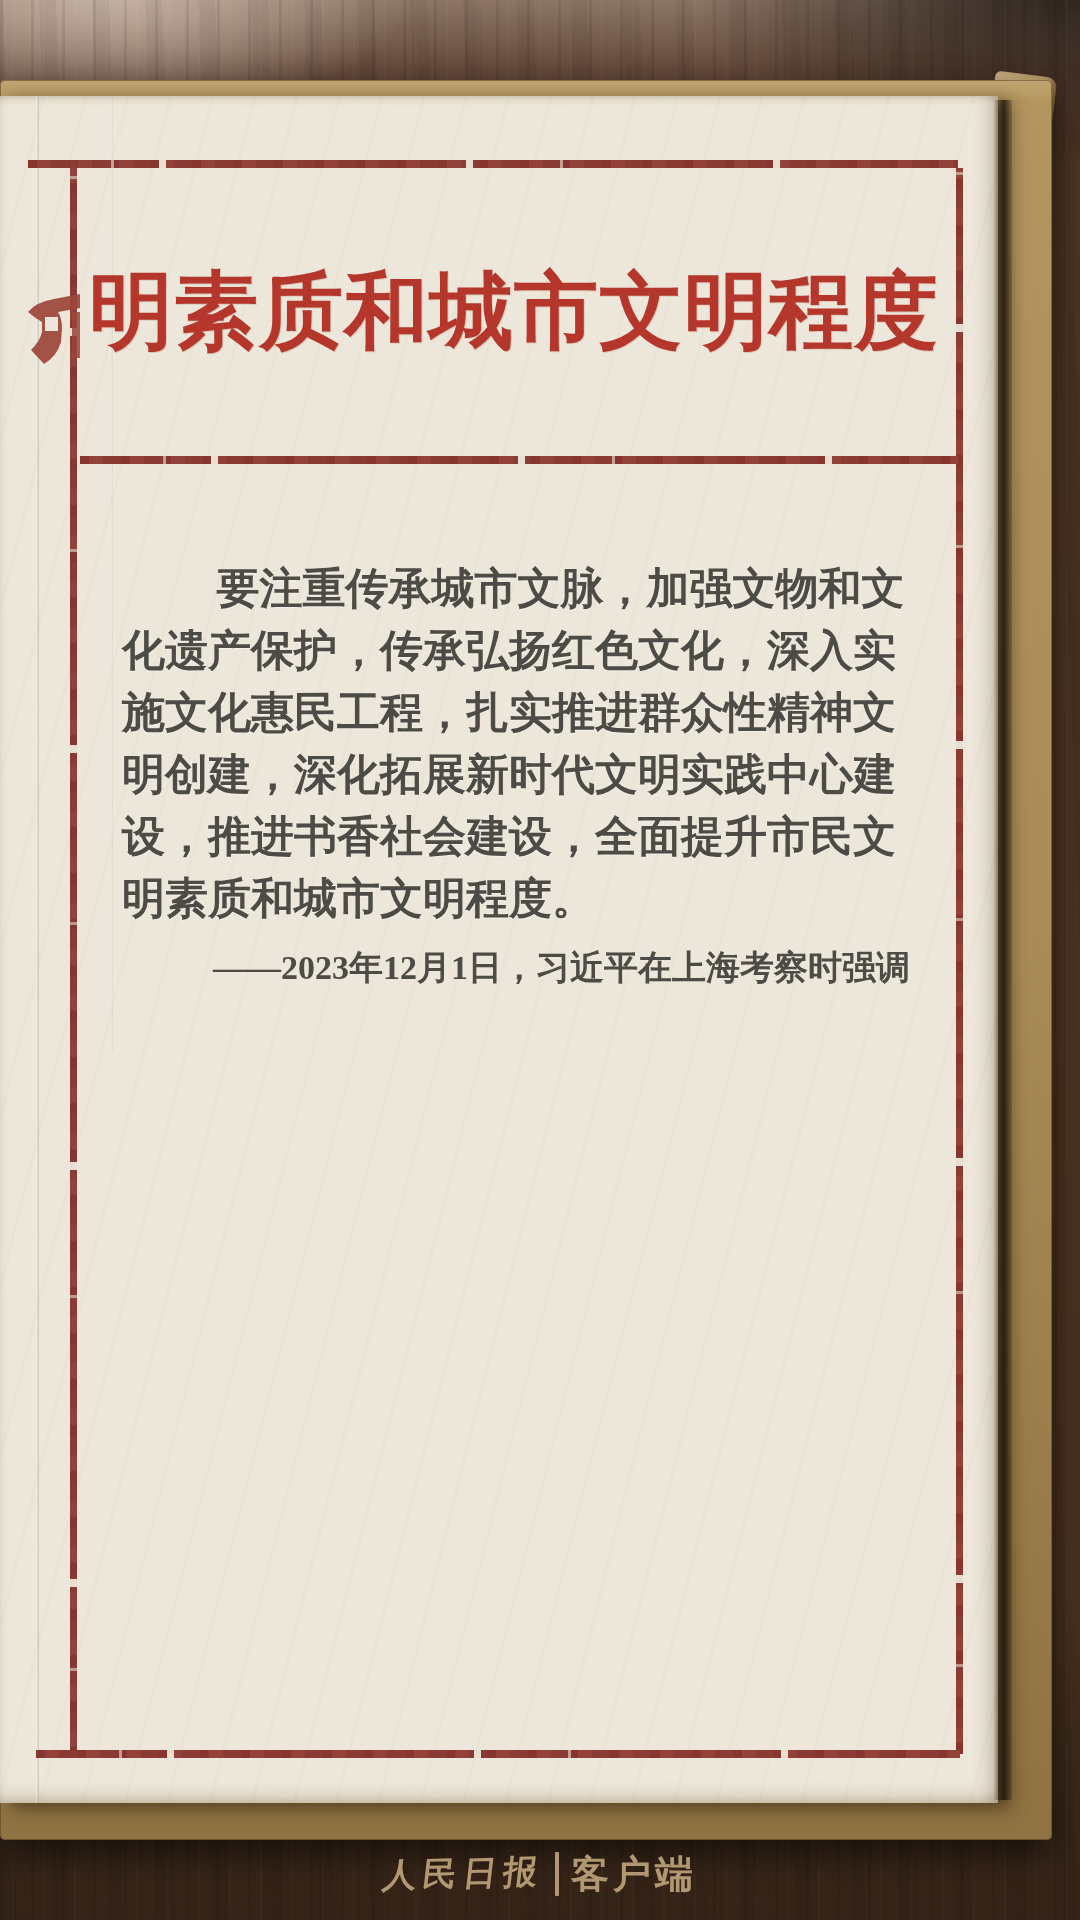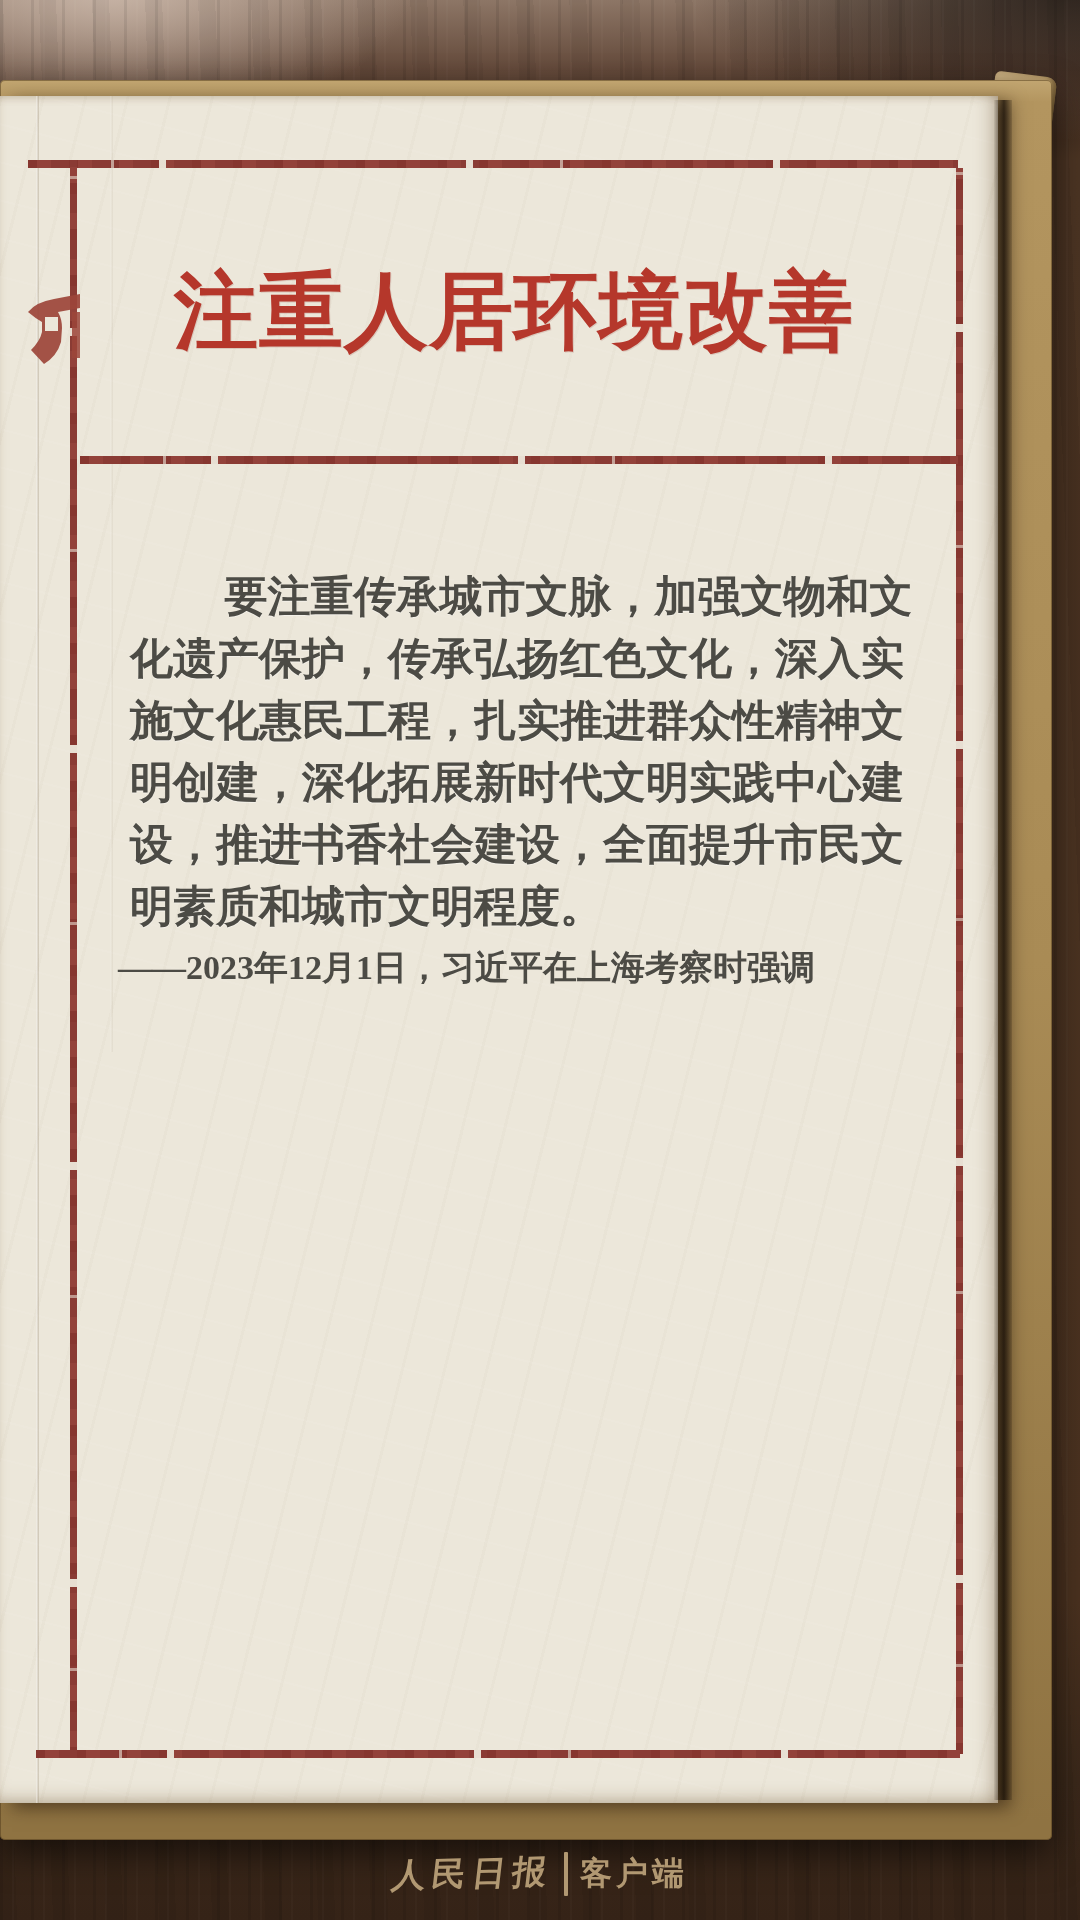--- a/index.html
+++ b/index.html
@@ -141,7 +141,7 @@
     </svg>
 
     <h1 class="poster-title"></h1>
-    <h1 class="poster-title">注重人居环境改善</h1>
+    <h1 class="poster-title">明素质和城市文明程度</h1>
 
     <p class="quote quote-1">要注重传承城市文脉，加强文物和文
 化遗产保护，传承弘扬红色文化，深入实

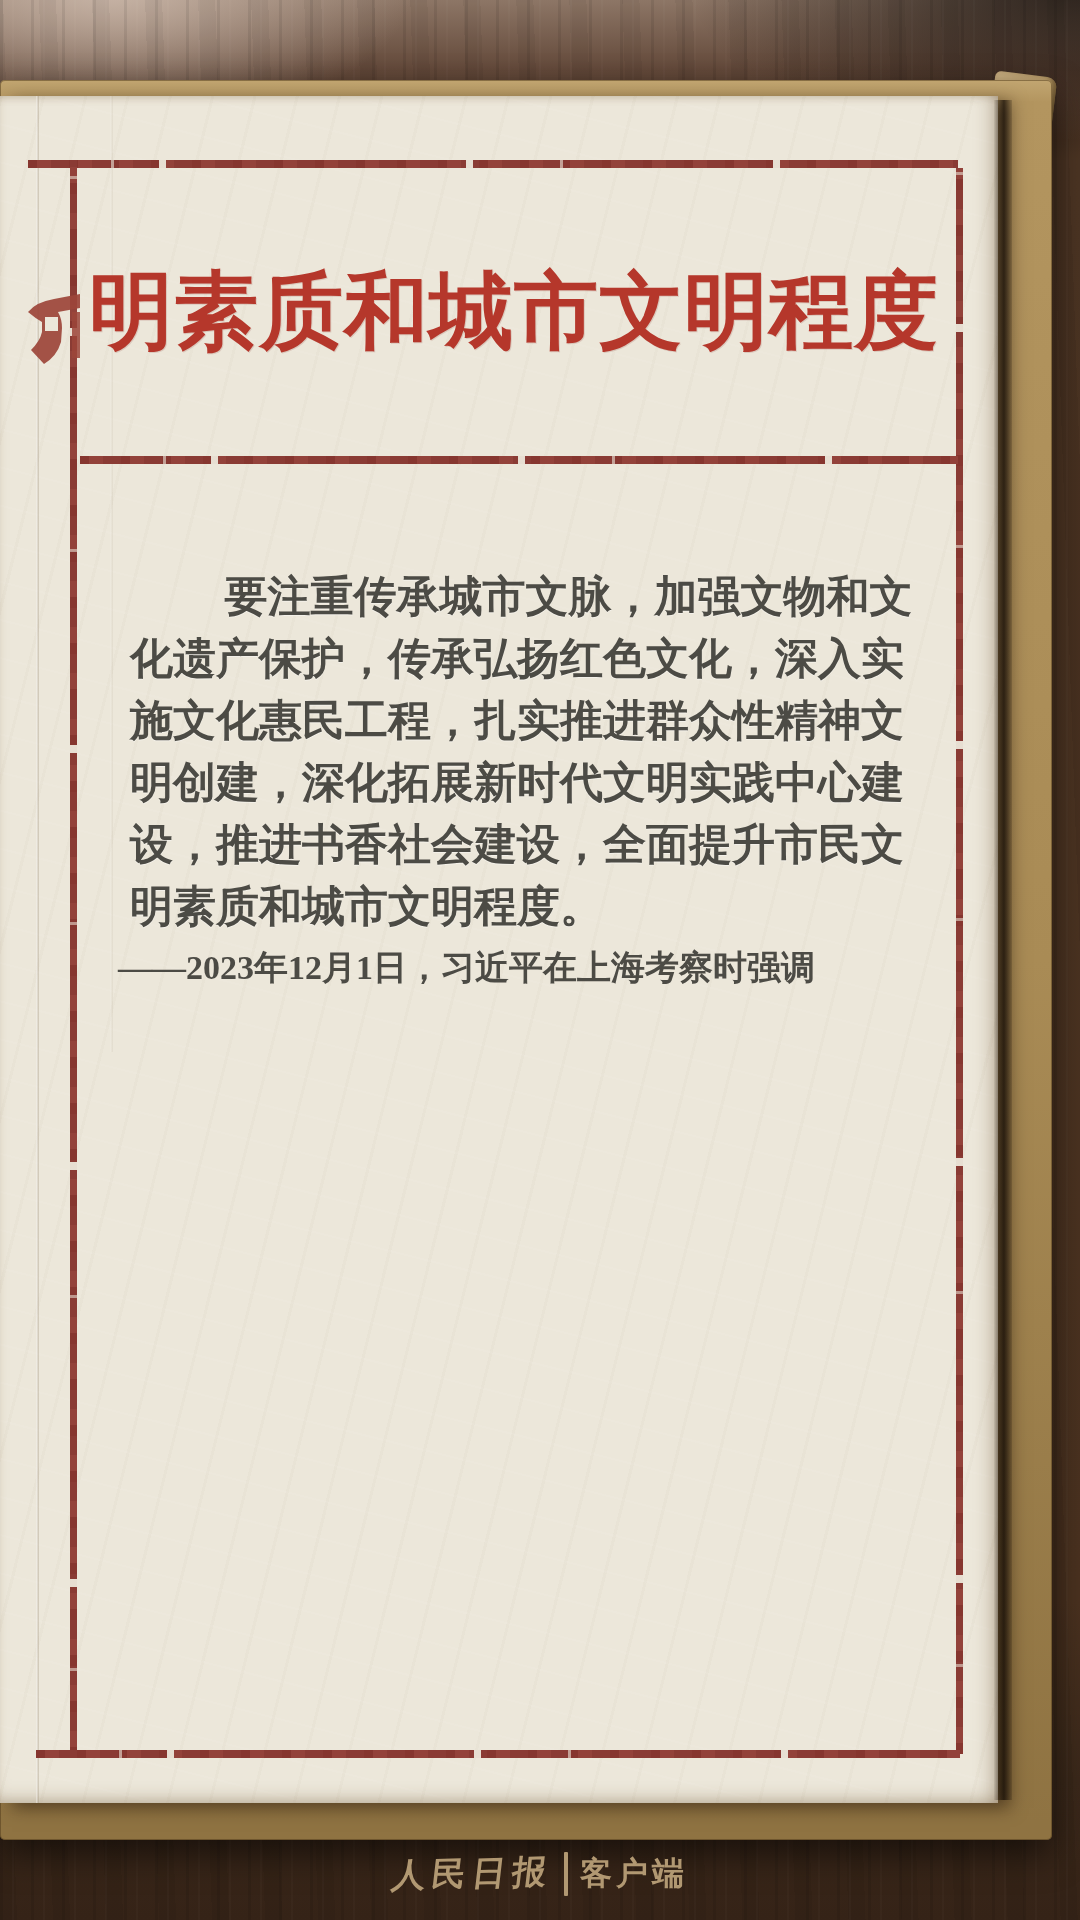--- a/index.html
+++ b/index.html
@@ -82,7 +82,7 @@
     text-shadow:1px 1px 0 rgba(120,30,20,.15);
   }
   .quote{
-    position:absolute;left:118px;width:792px;margin:12px;
+    position:absolute;left:118px;width:792px;margin:4px;
     font-size:43px;line-height:62px;font-weight:600;color:#4c4b45;
     text-indent:2.2em;white-space:pre-line;text-align:left;
     text-shadow:0 1px 0 rgba(255,255,255,.4);

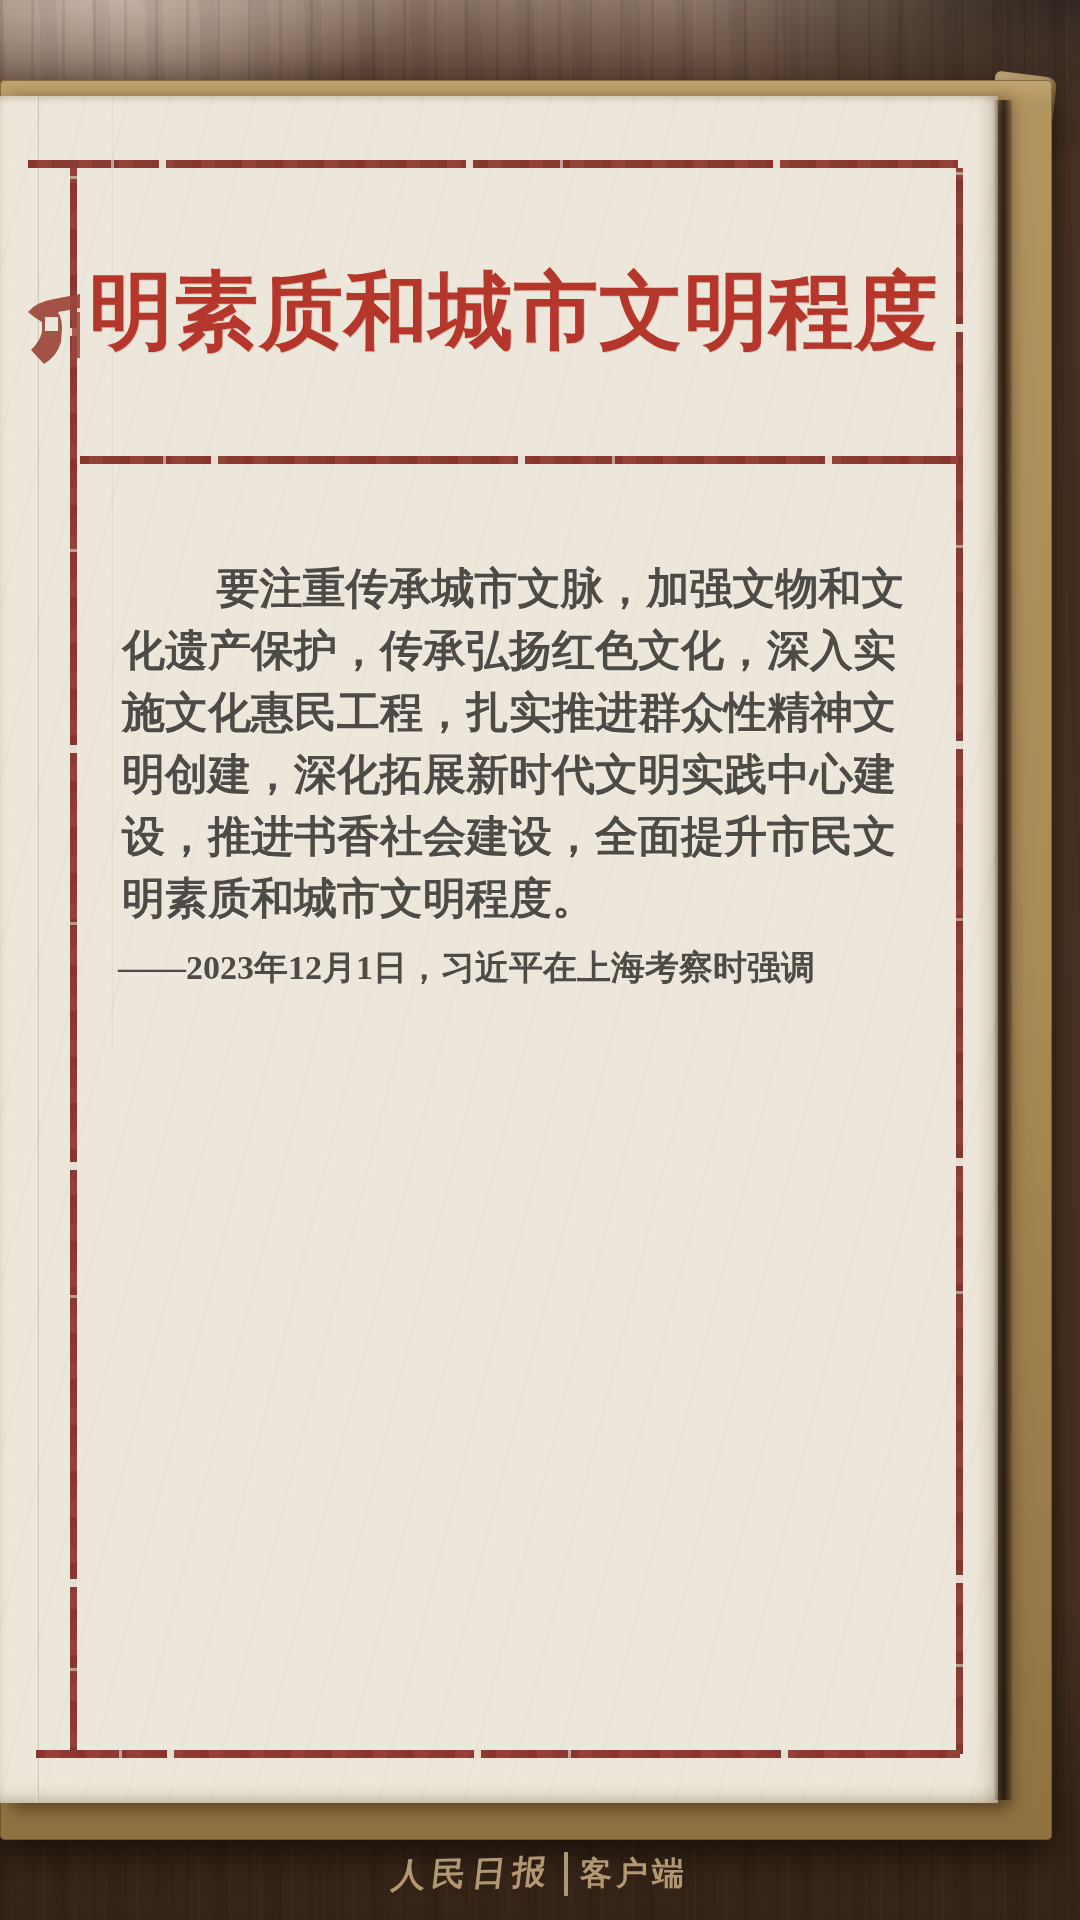--- a/index.html
+++ b/index.html
@@ -92,7 +92,7 @@
   .attribution{
     position:absolute;left:118px;width:792px;margin:0;
     font-size:34px;line-height:40px;font-weight:600;color:#4c4b45;
-    text-align:left;
+    text-align:right;
   }
   .attribution-1{top:852px;}
   .attribution-2{top:1461px;}

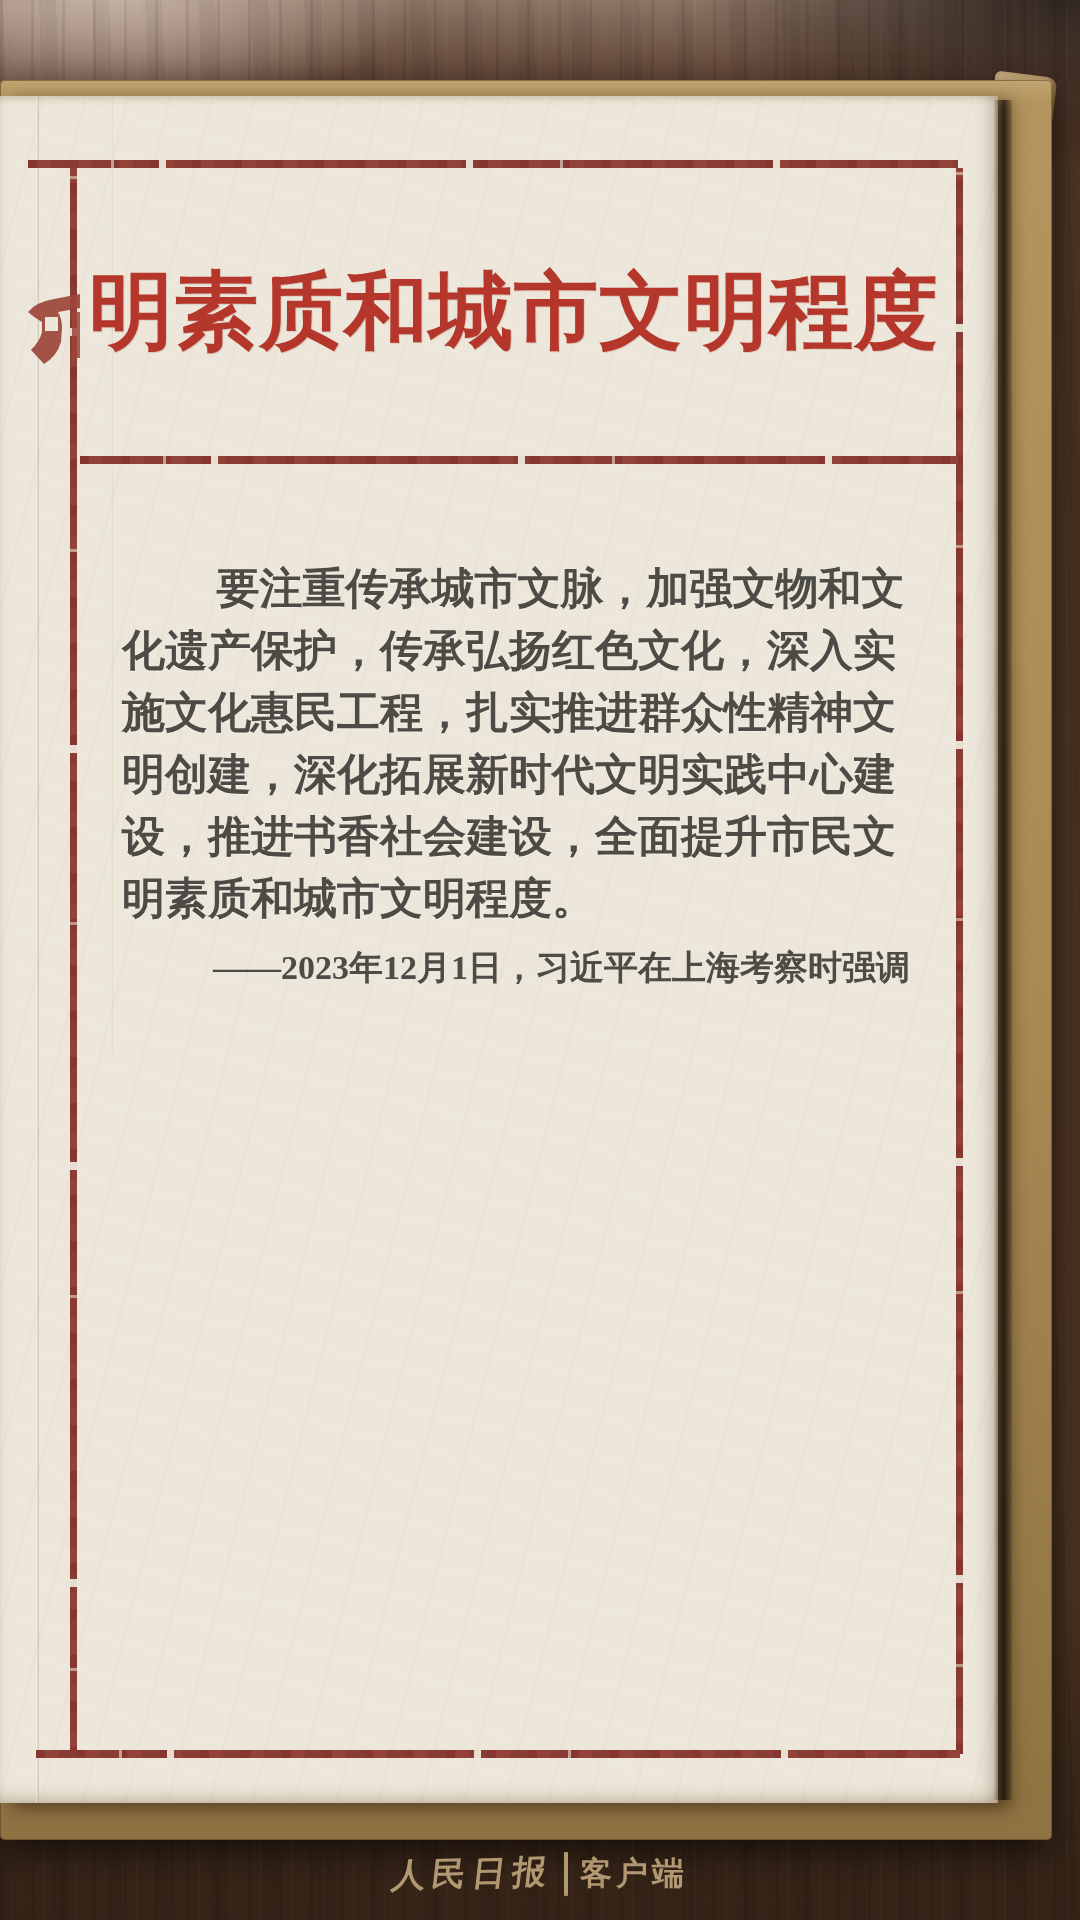--- a/index.html
+++ b/index.html
@@ -109,7 +109,7 @@
   .logo-bar{width:4px;height:44px;background:#b19872;border-radius:1px;}
   .client{
     font-family:Liberation Mono, monospace;
-    font-size:32px;font-weight:600;letter-spacing:4px;
+    font-size:38px;font-weight:600;letter-spacing:4px;
   }
 </style>
 </head>

